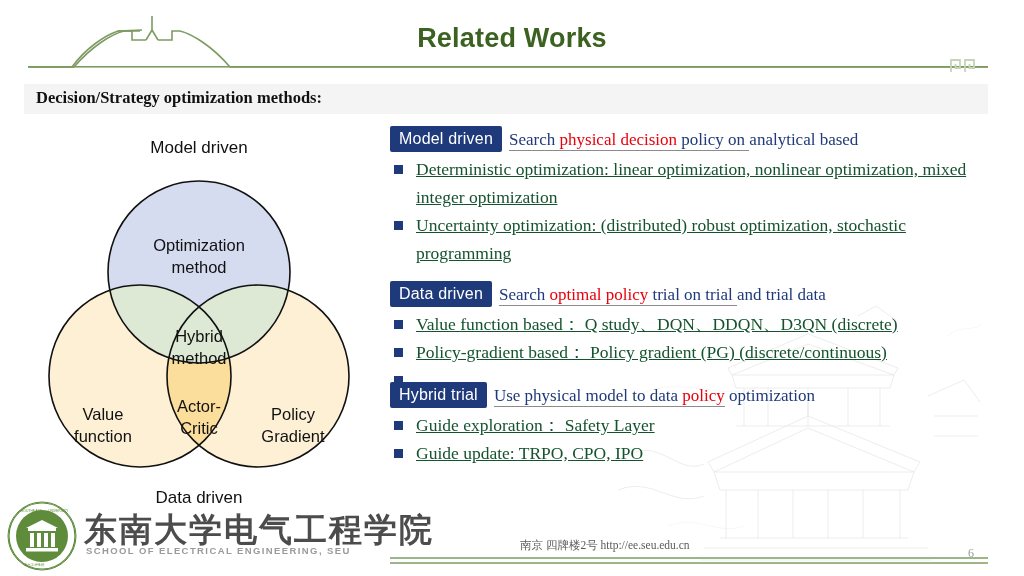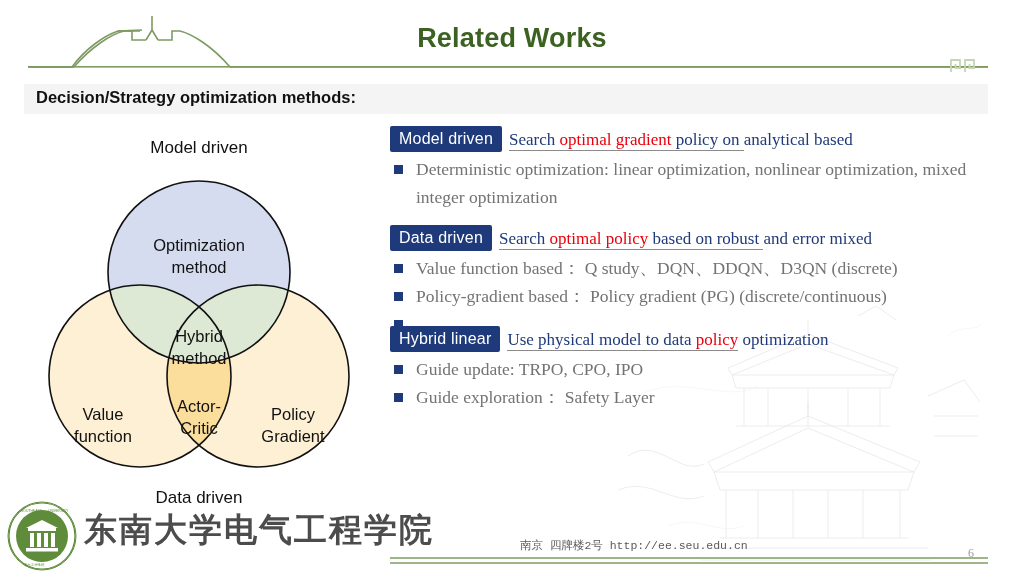--- a/index.html
+++ b/index.html
@@ -31,7 +31,7 @@
   }
   .section-bar-label{
     position:absolute;left:36px;top:88px;
-    font-size:16.5px;font-weight:bold;color:#111;
+    font-size:16.5px;font-weight:bold;color:#111;font-family:Liberation Serif, serif;
   }
 
   

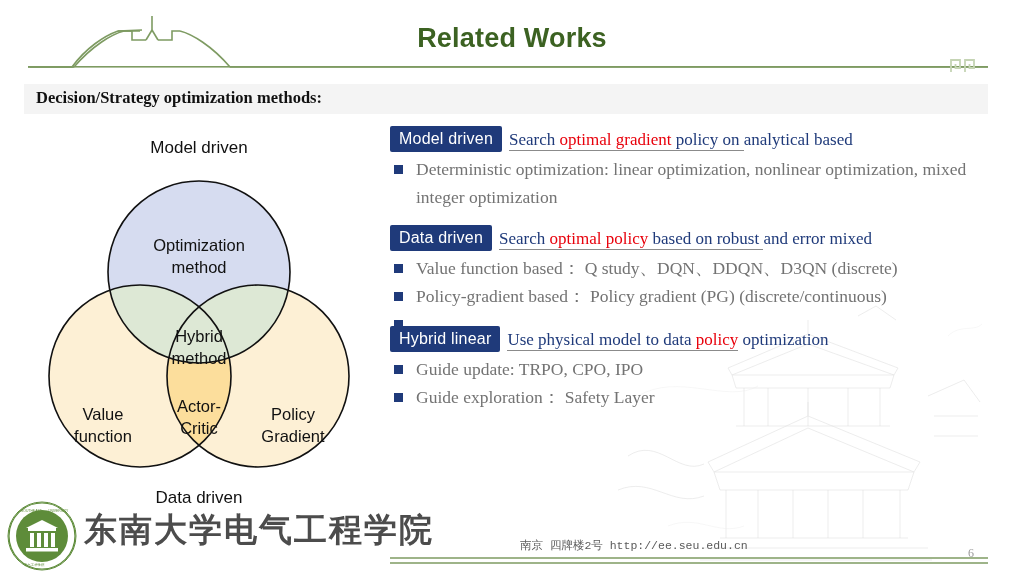--- a/index.html
+++ b/index.html
@@ -228,7 +228,7 @@
 
     <div class="block m-driven">
       <div class="block-head">
-        <span class="badge">Model driven</span><span class="head-text"><span class="u"><span>Search </span><span class="red">optimal gradient</span><span> policy on </span></span><span>analytical based</span></span>
+        <span class="badge">Model driven</span><span class="head-text"><span class="u"><span>Search </span><span class="red">physical decision</span><span> policy on </span></span><span>analytical based</span></span>
       </div>
       <ul class="bullets">
         <li><span class="sq"></span><span>Deterministic optimization: linear optimization, nonlinear optimization, mixed integer optimization</span></li>

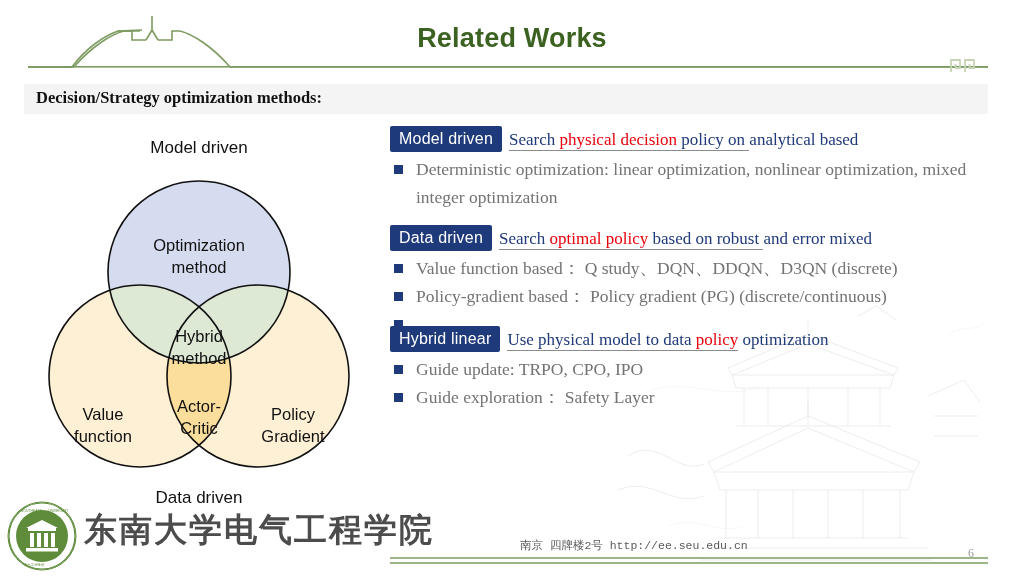--- a/index.html
+++ b/index.html
@@ -72,7 +72,7 @@
   .bullets li{
     position:relative;padding-left:26px;
     font-family:"Liberation Serif", serif;
-    font-size:17.5px;color:#737373;line-height:28px;
+    font-size:17.5px;color:#14532d;line-height:28px;text-decoration:underline;
   }
   .bullets li .sq{
     position:absolute;left:4px;top:10px;width:9px;height:9px;

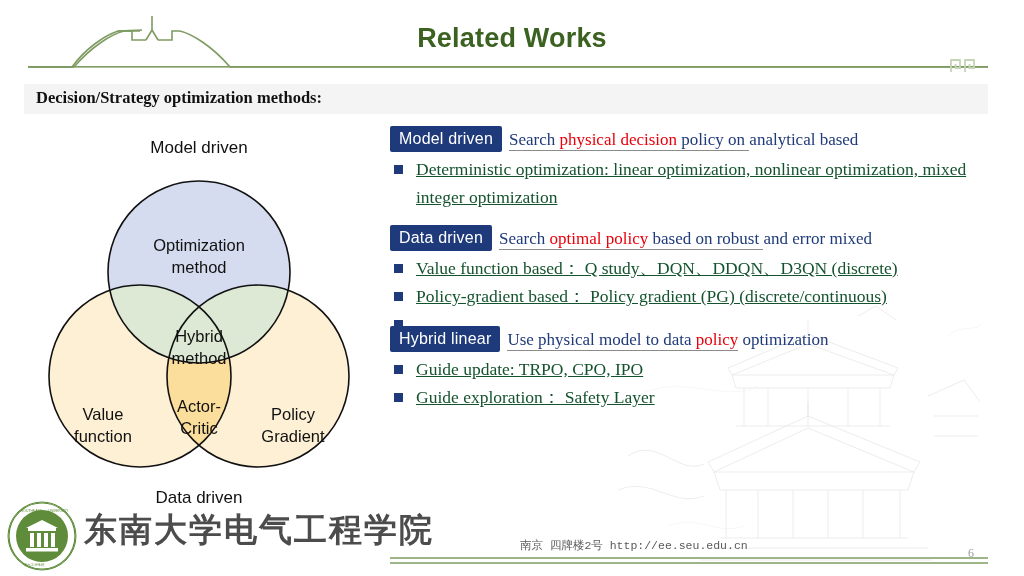--- a/index.html
+++ b/index.html
@@ -232,6 +232,7 @@
       </div>
       <ul class="bullets">
         <li><span class="sq"></span><span>Deterministic optimization: linear optimization, nonlinear optimization, mixed integer optimization</span></li>
+        <li><span class="sq"></span><span>Uncertainty optimization: (distributed) robust optimization, stochastic programming</span></li>
       </ul>
     </div>
 

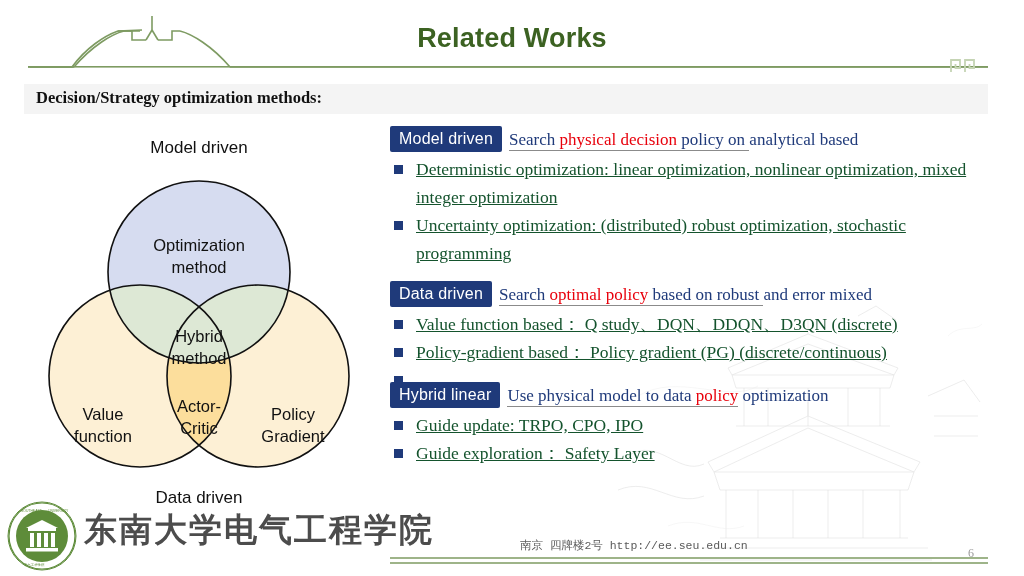--- a/index.html
+++ b/index.html
@@ -238,7 +238,7 @@
 
     <div class="block d-driven">
       <div class="block-head">
-        <span class="badge">Data driven</span><span class="head-text"><span class="u"><span>Search </span><span class="red">optimal policy</span><span> based on  robust </span></span><span>and error mixed</span></span>
+        <span class="badge">Data driven</span><span class="head-text"><span class="u"><span>Search </span><span class="red">optimal policy</span><span> trial on  trial </span></span><span>and error mixed</span></span>
       </div>
       <ul class="bullets">
         <li><span class="sq"></span><span>Value function based：  Q study、DQN、DDQN、D3QN (discrete)</span></li>

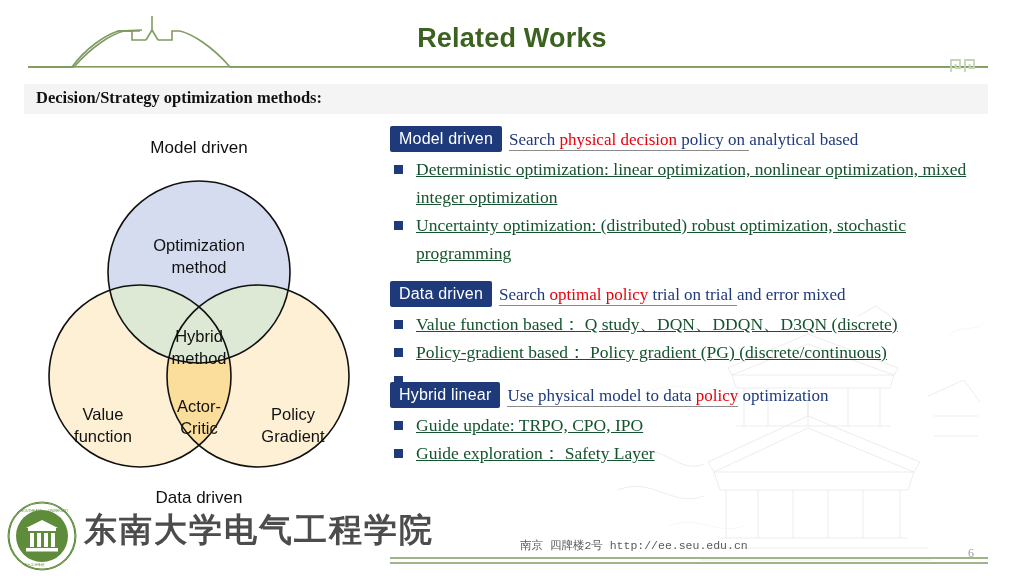--- a/index.html
+++ b/index.html
@@ -238,7 +238,7 @@
 
     <div class="block d-driven">
       <div class="block-head">
-        <span class="badge">Data driven</span><span class="head-text"><span class="u"><span>Search </span><span class="red">optimal policy</span><span> trial on  trial </span></span><span>and error mixed</span></span>
+        <span class="badge">Data driven</span><span class="head-text"><span class="u"><span>Search </span><span class="red">optimal policy</span><span> trial on  trial </span></span><span>and trial data</span></span>
       </div>
       <ul class="bullets">
         <li><span class="sq"></span><span>Value function based：  Q study、DQN、DDQN、D3QN (discrete)</span></li>

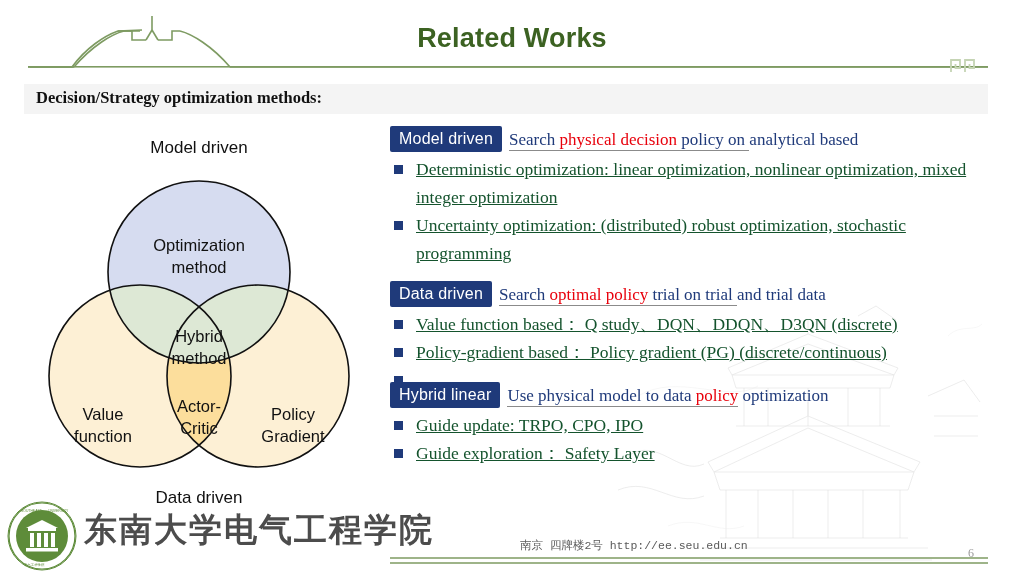--- a/index.html
+++ b/index.html
@@ -249,7 +249,7 @@
 
     <div class="block h-method">
       <div class="block-head">
-        <span class="badge">Hybrid linear</span><span class="head-text"><span class="u"><span>Use physical model to data </span><span class="red">policy</span><span></span></span><span> optimization</span></span>
+        <span class="badge">Hybrid trial</span><span class="head-text"><span class="u"><span>Use physical model to data </span><span class="red">policy</span><span></span></span><span> optimization</span></span>
       </div>
       <ul class="bullets">
         <li><span class="sq"></span><span>Guide update: TRPO, CPO, IPO</span></li>

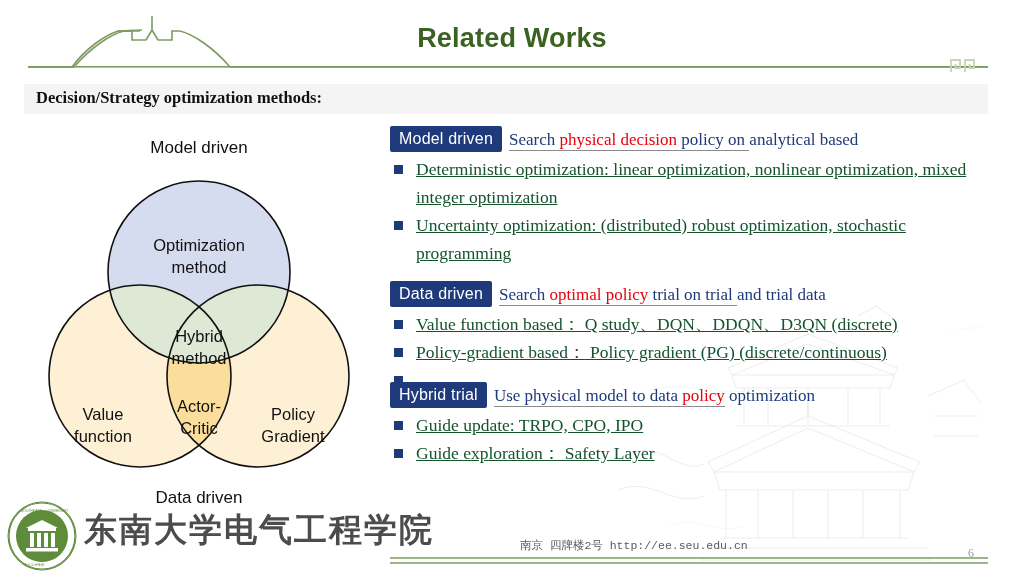--- a/index.html
+++ b/index.html
@@ -252,8 +252,8 @@
         <span class="badge">Hybrid trial</span><span class="head-text"><span class="u"><span>Use physical model to data </span><span class="red">policy</span><span></span></span><span> optimization</span></span>
       </div>
       <ul class="bullets">
+        <li><span class="sq"></span><span>Guide exploration：  Safety Layer</span></li>
         <li><span class="sq"></span><span>Guide update: TRPO, CPO, IPO</span></li>
-        <li><span class="sq"></span><span>Guide exploration：  Safety Layer</span></li>
       </ul>
     </div>
   </div>

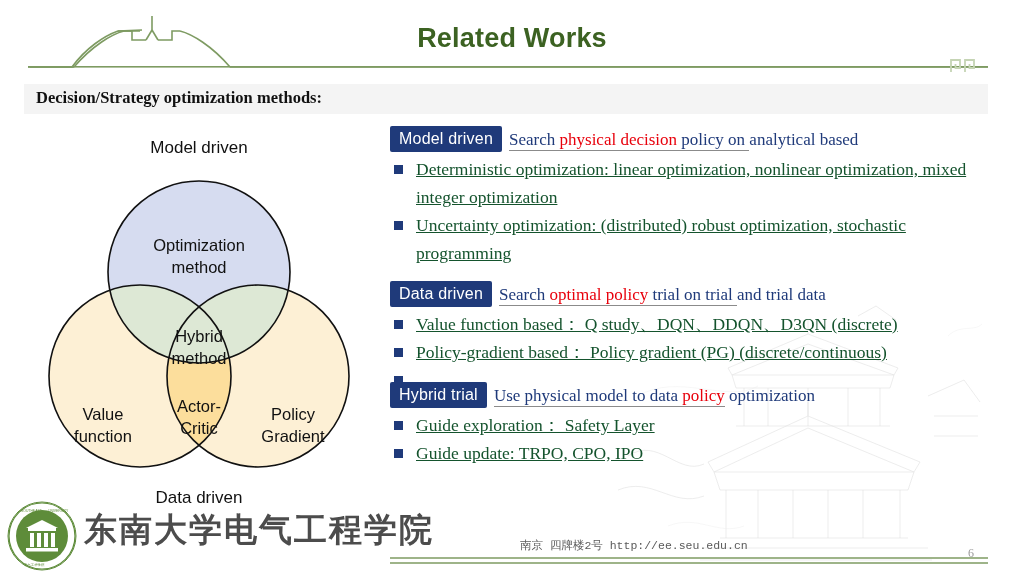--- a/index.html
+++ b/index.html
@@ -278,6 +278,7 @@
     </g>
   </svg>
   <div class="logo-cn">东南大学电气工程学院</div>
+  <div class="logo-en">SCHOOL OF ELECTRICAL ENGINEERING, SEU</div>
 
   <div class="foot-text">南京  四牌楼2号  http://ee.seu.edu.cn</div>
   <svg class="foot-rule" viewBox="0 0 634 10" preserveAspectRatio="none">

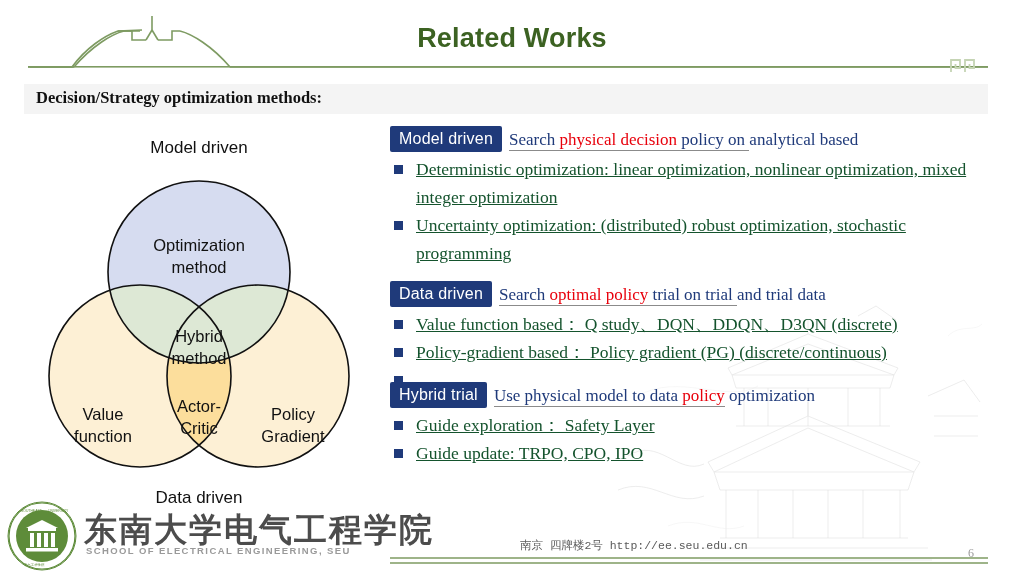--- a/index.html
+++ b/index.html
@@ -97,7 +97,7 @@
   }
   .foot-text{
     position:absolute;left:520px;top:538px;
-    font-family:Liberation Mono, monospace;
+    font-family:Liberation Serif, serif;
     font-size:11.5px;color:#5A5A5A;
   }
   .foot-rule{position:absolute;left:390px;top:556px;width:634px;height:10px;}

